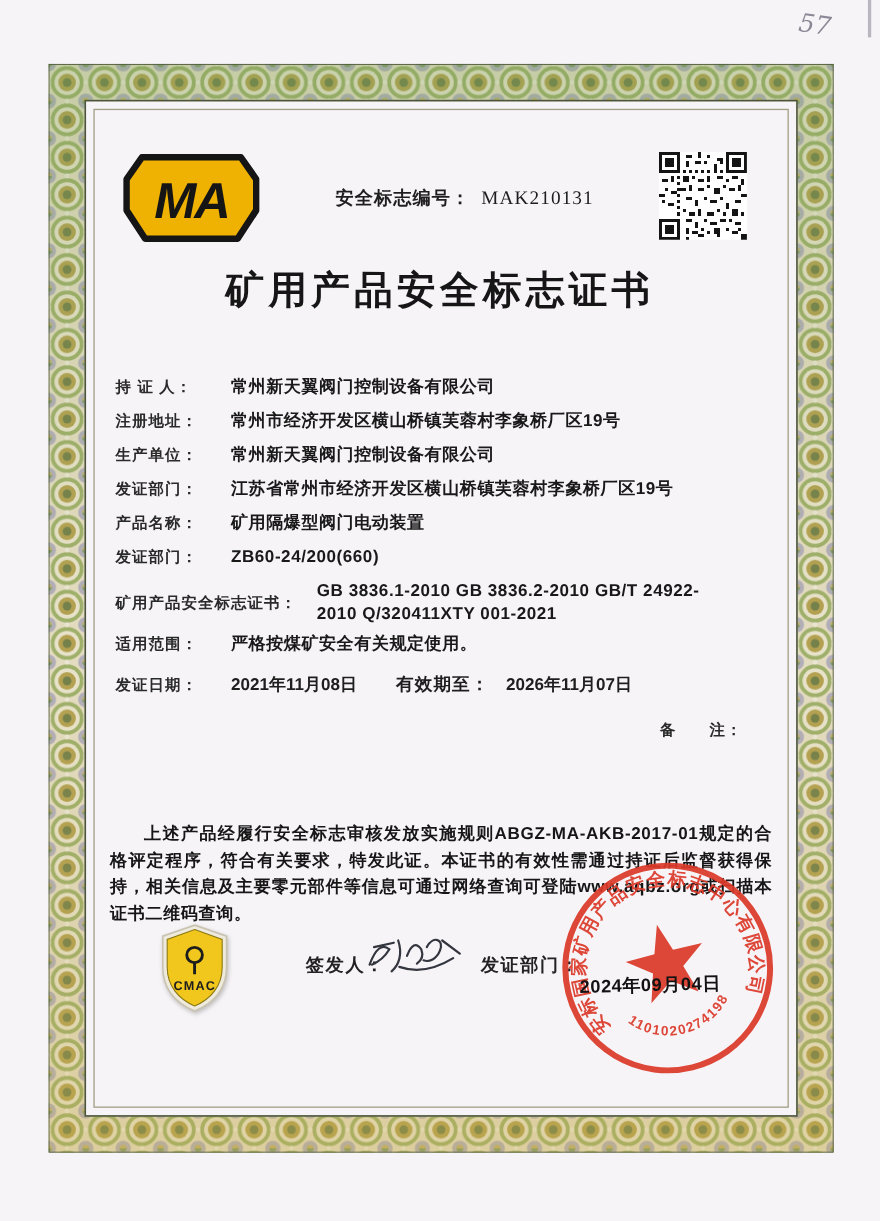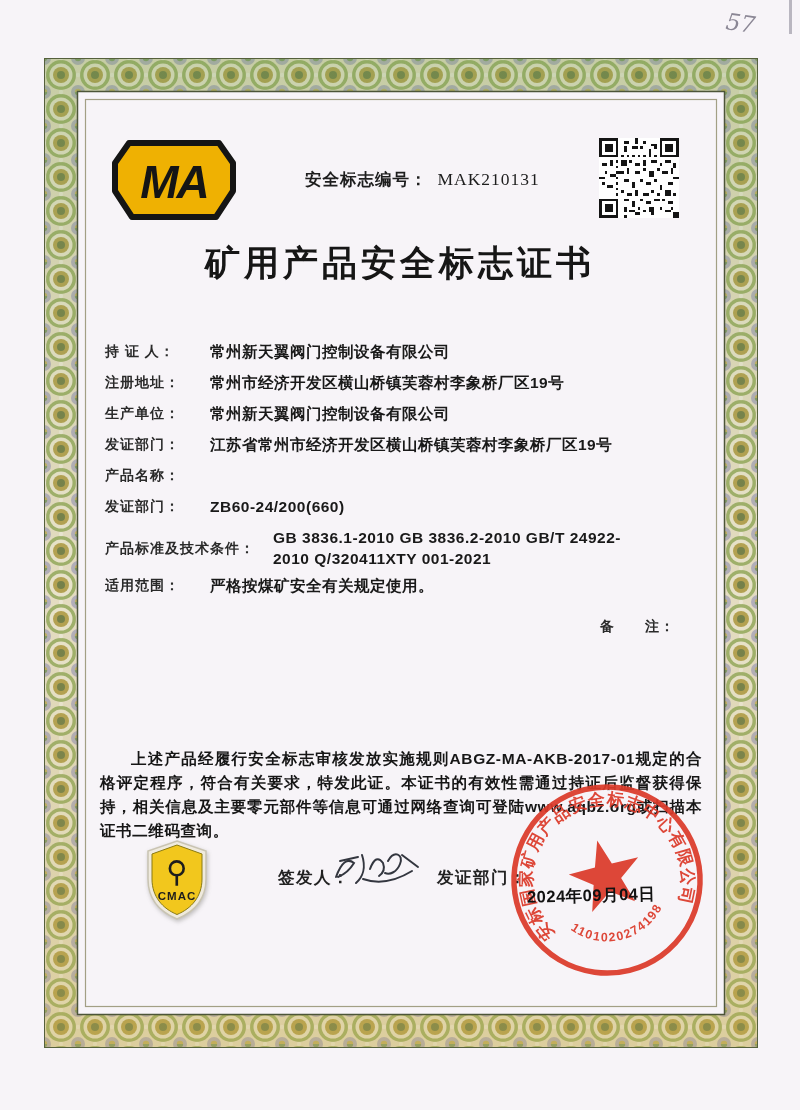--- a/index.html
+++ b/index.html
@@ -242,6 +242,7 @@
   </div>
   <div class="field-row">
     <span class="flabel">产品名称：</span>
+    <span class="fvalue">矿用隔爆型阀门电动装置</span>
   </div>
   <div class="field-row">
     <span class="flabel">发证部门：</span>

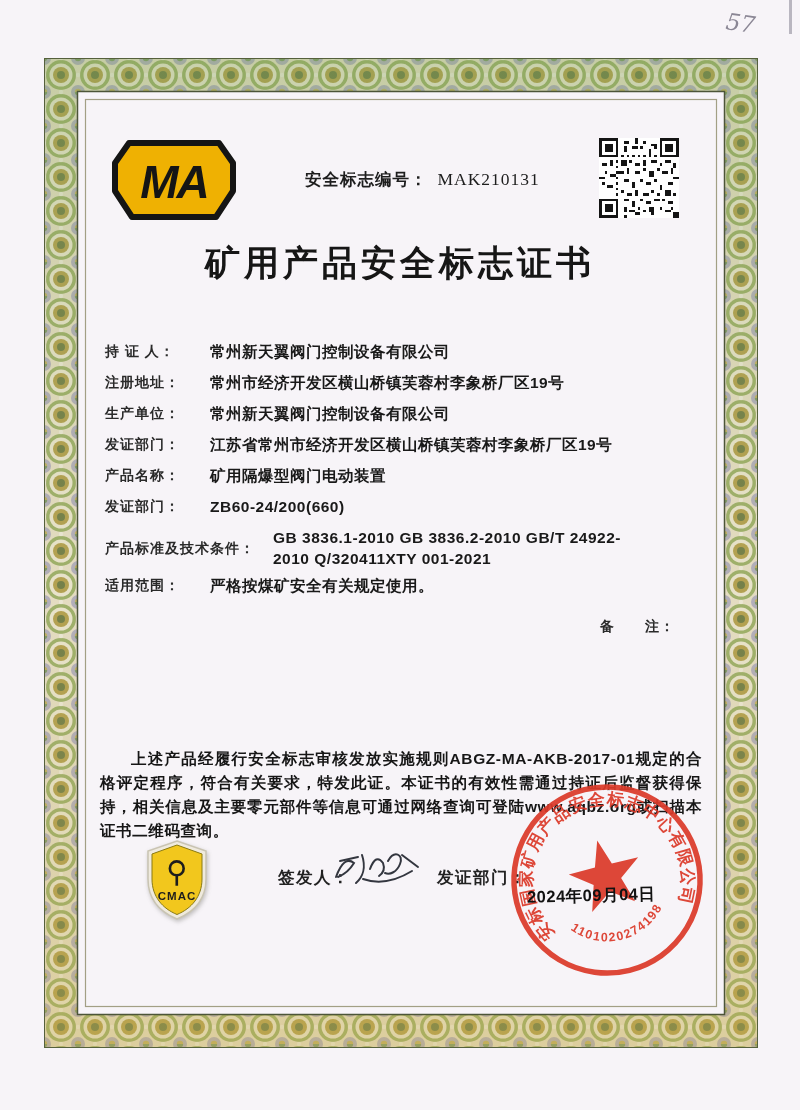--- a/index.html
+++ b/index.html
@@ -249,7 +249,7 @@
     <span class="fvalue">ZB60-24/200(660)</span>
   </div>
   <div class="field-row row-standards">
-    <span class="flabel">产品标准及技术条件：</span>
+    <span class="flabel">矿用产品安全标志证书：</span>
     <span class="fvalue">GB 3836.1-2010 GB 3836.2-2010 GB/T 24922-2010 Q/320411XTY 001-2021</span>
   </div>
   <div class="field-row row-scope">

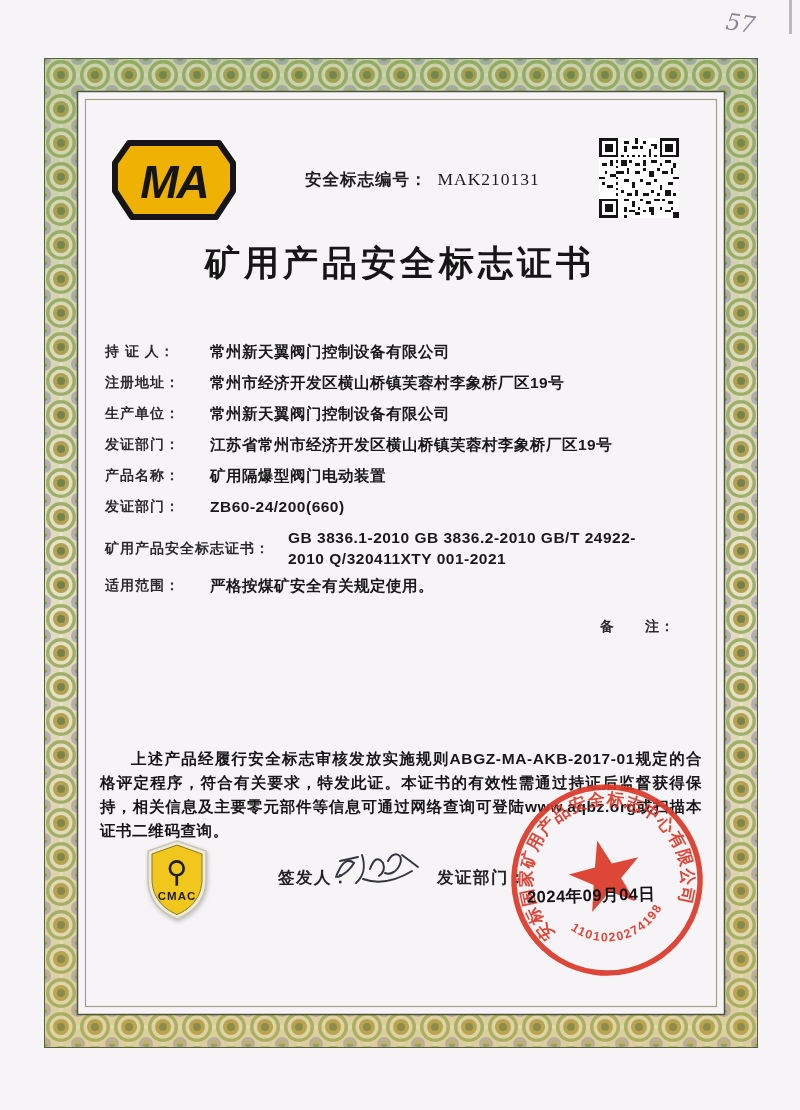--- a/index.html
+++ b/index.html
@@ -256,6 +256,12 @@
     <span class="flabel">适用范围：</span>
     <span class="fvalue">严格按煤矿安全有关规定使用。</span>
   </div>
+  <div class="field-row row-dates">
+    <span class="flabel">发证日期：</span>
+    <span class="ivalue">2021年11月08日</span>
+    <span class="elabel">有效期至：</span>
+    <span class="evalue">2026年11月07日</span>
+  </div>
   <div class="field-row row-remark">
     <span class="flabel">备　　注：</span>
   </div>

